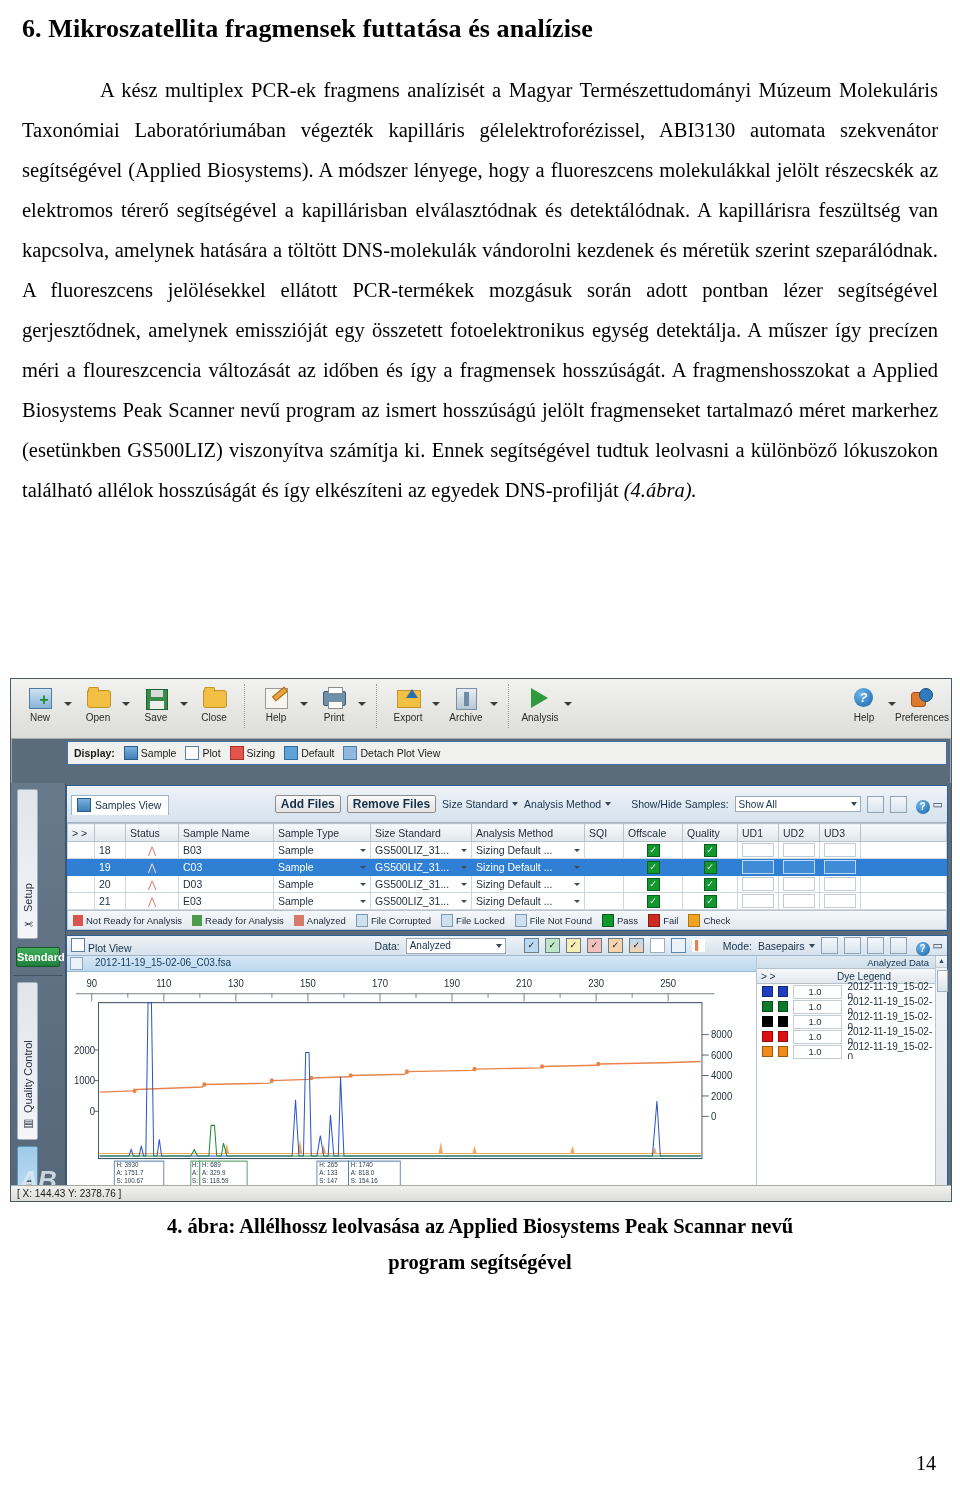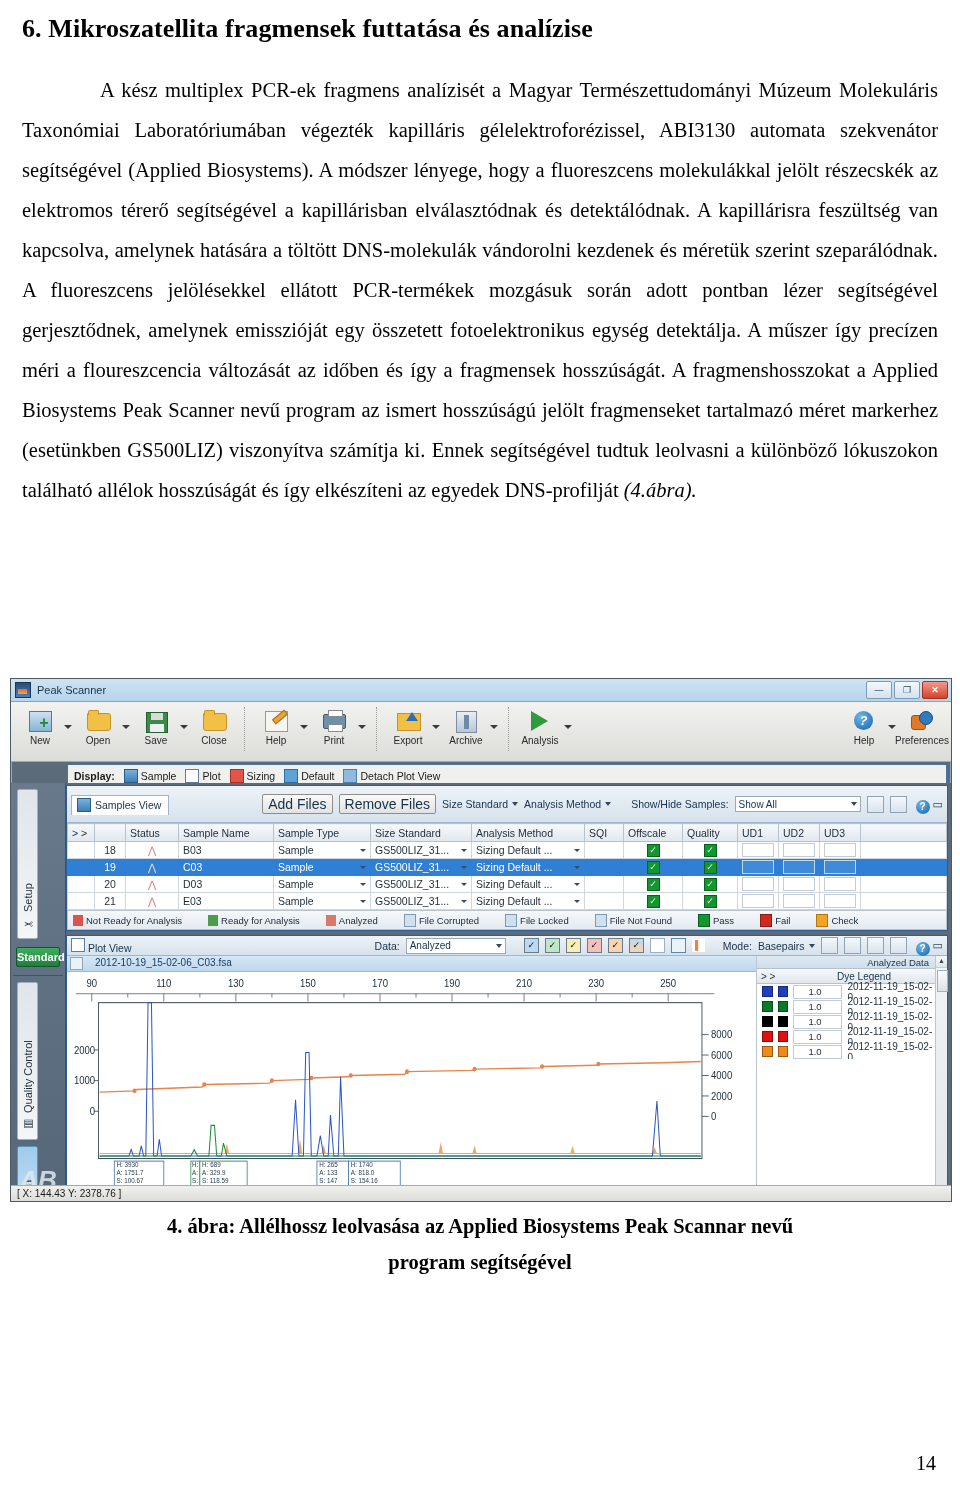--- a/index.html
+++ b/index.html
@@ -248,15 +248,6 @@
 
   <div class="shot">
 
-    <div class="titlebar">
-      <span class="app-ico"></span>
-      <span class="app-title">Peak Scanner</span>
-      <span class="wbtns">
-        <span class="wbtn">—</span>
-        <span class="wbtn">❐</span>
-        <span class="wbtn close">✕</span>
-      </span>
-    </div>
 
     <div class="ribbon">
       <div class="rgroup">

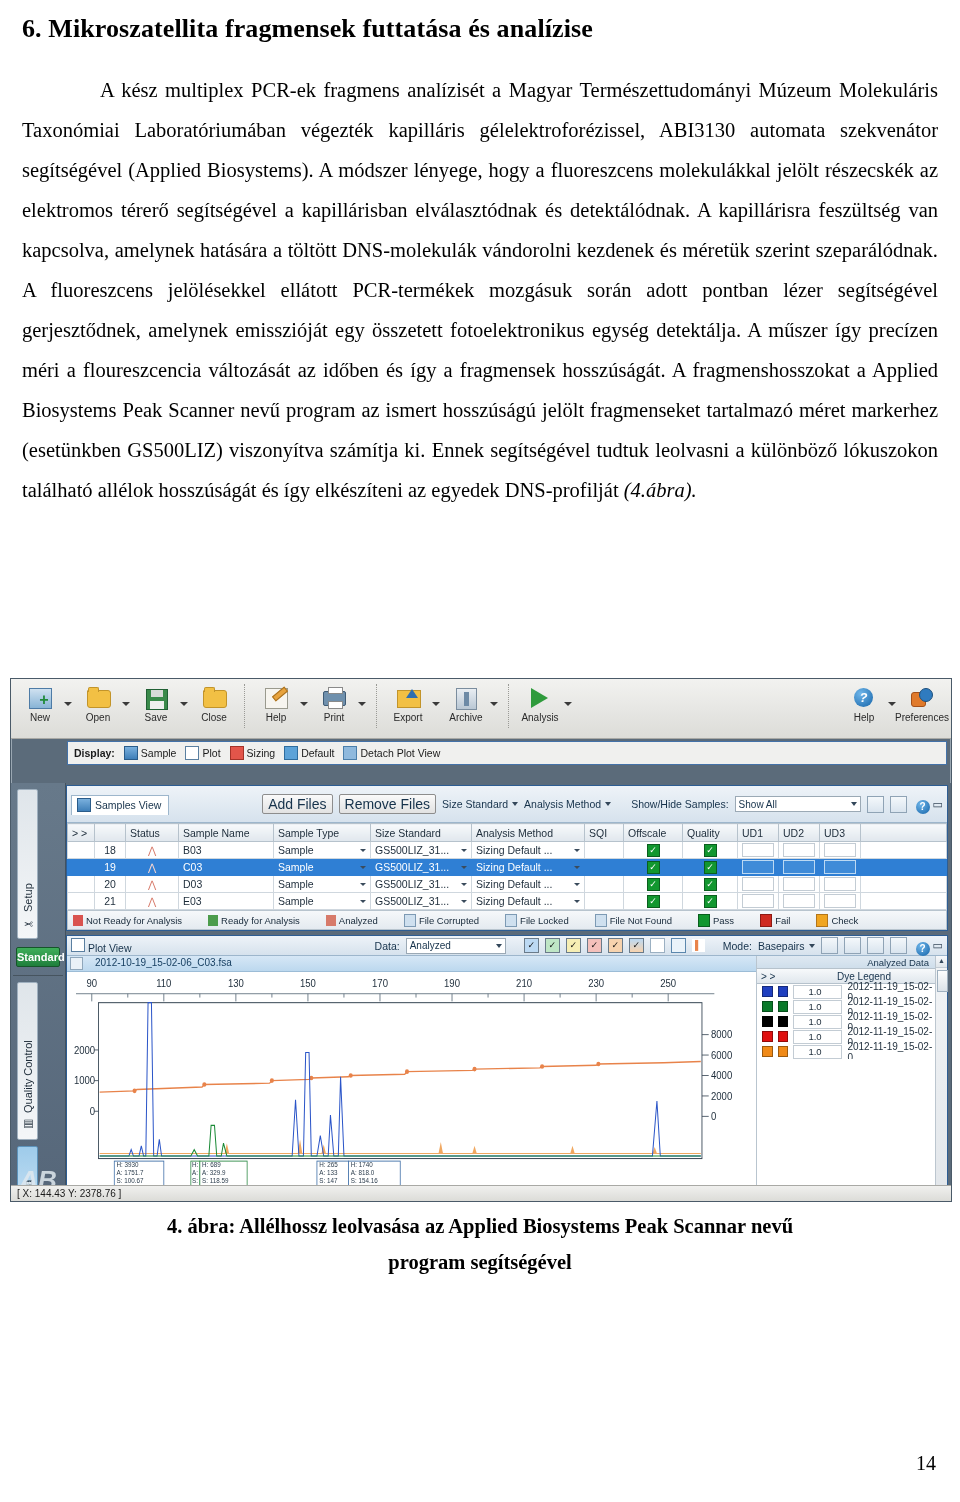--- a/index.html
+++ b/index.html
@@ -159,7 +159,7 @@
     background:#fff;border:1px solid #9db6cc;border-bottom:none;
     padding:2px 7px 3px 5px;display:flex;align-items:center;gap:4px;margin-top:2px;
   }
-  .minibtn{border:1px solid #8d8d8d;background:linear-gradient(#fafafa,#e2e2e2);padding:1px 5px;font-size:14px;border-radius:2px;}
+  .minibtn{border:1px solid #8d8d8d;background:linear-gradient(#fafafa,#e2e2e2);padding:1px 5px;font-size:12px;border-radius:2px;font-weight:bold;}
   .dropctl{display:flex;align-items:center;gap:4px;font-size:10.5px;}
   .dd{width:0;height:0;border-left:3.5px solid transparent;border-right:3.5px solid transparent;border-top:4px solid #33475a;}
   .combo{background:#fff;border:1px solid #9ba9b5;height:14px;display:flex;align-items:center;justify-content:space-between;padding:0 3px;font-size:10px;}

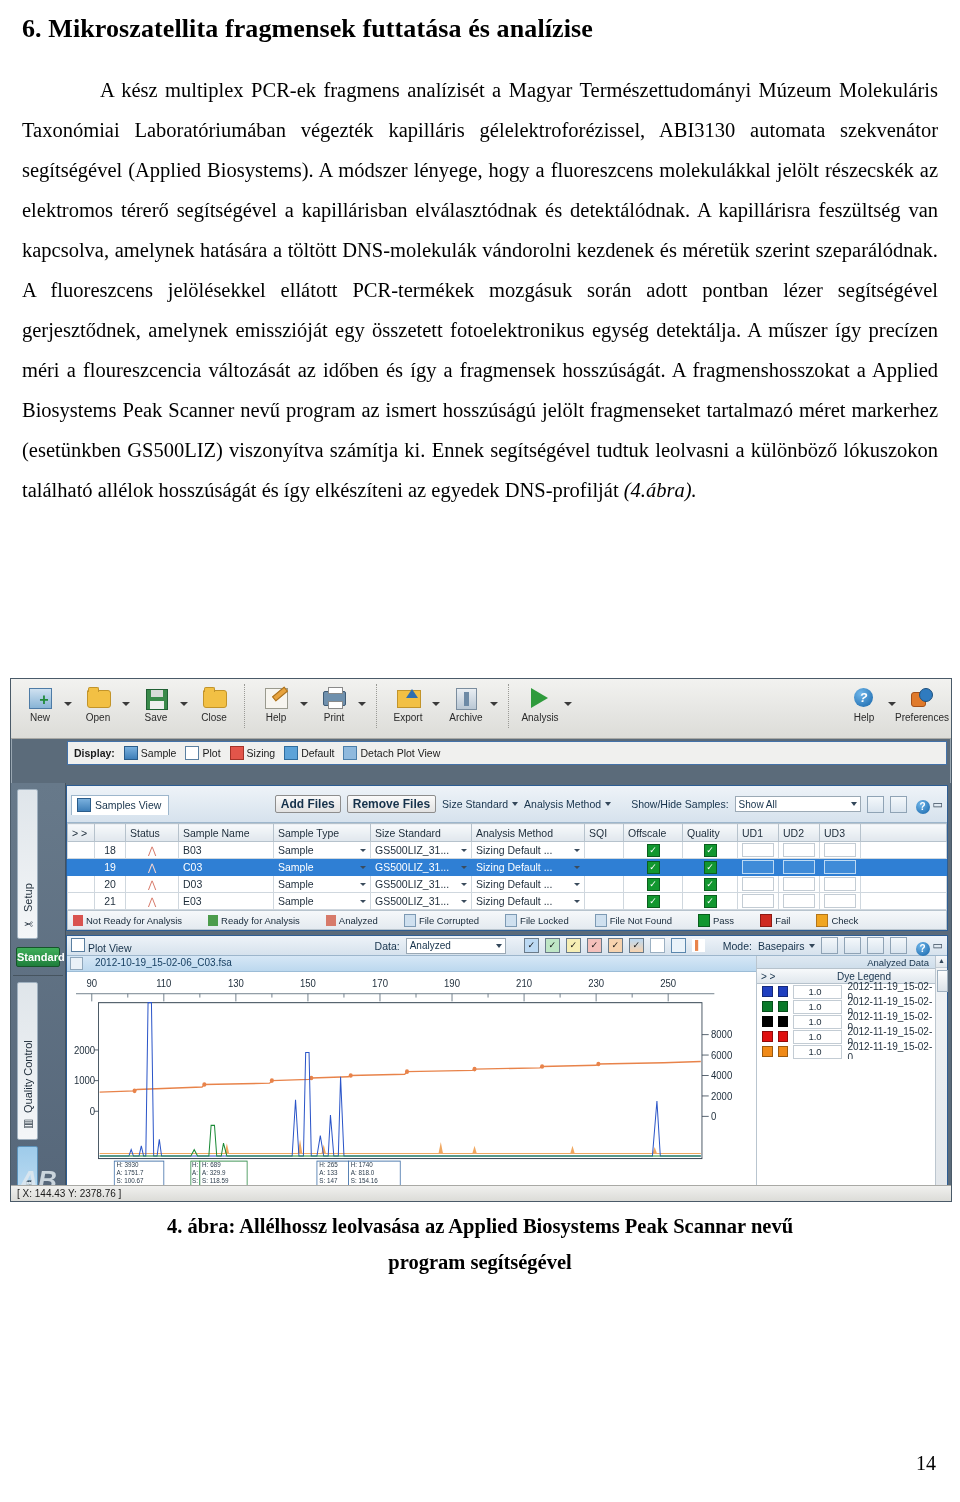--- a/index.html
+++ b/index.html
@@ -173,7 +173,7 @@
   }
   table.grid td{border:1px solid #cfd7de;padding:0 4px;height:16px;background:#fff;color:#1d2c3a;}
   table.grid tr.sel td{background:#2f7fd4;color:#fff;border-color:#2f7fd4;}
-  td.num{text-align:center;width:22px;}
+  td.num{width:22px;}
   td.stat{width:22px;text-align:center;}
   .chk{display:inline-block;width:11px;height:11px;background:#12972f;border:1px solid #0a5e1e;color:#fff;font-size:9px;line-height:10px;text-align:center;}
   .cellbox{display:block;border:1px solid #c3ccd4;background:#fff;height:12px;}

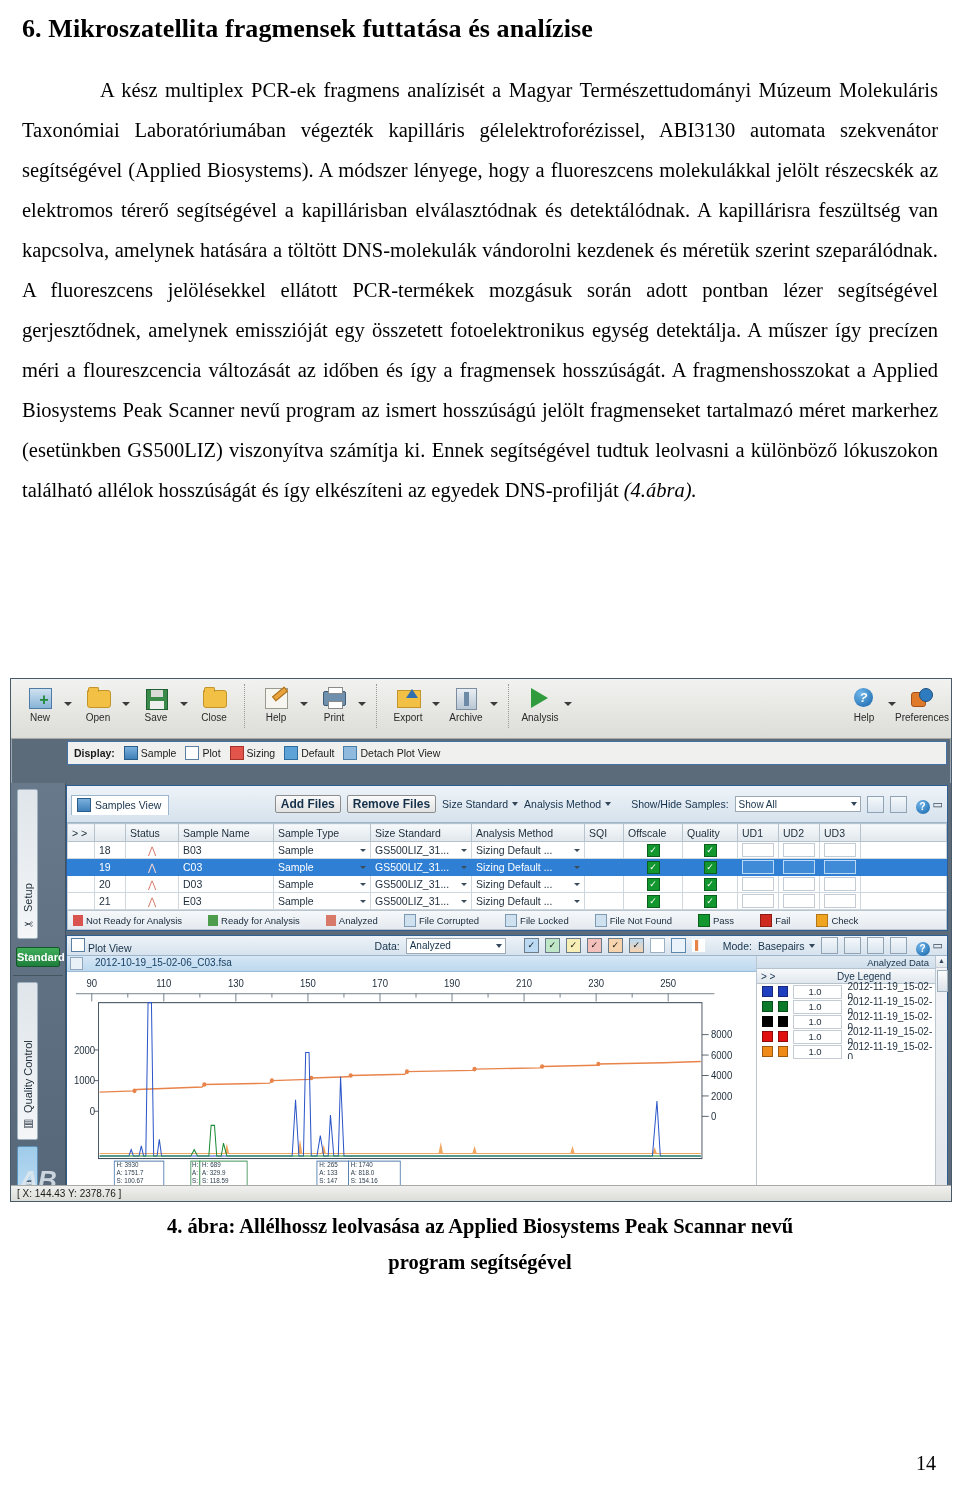--- a/index.html
+++ b/index.html
@@ -182,7 +182,7 @@
 
   
   .legstrip{
-    display:flex;align-items:center;gap:26px;height:18px;padding:0 5px;
+    display:flex;align-items:center;gap:10px;height:18px;padding:0 5px;
     background:linear-gradient(#f6f8fa,#e4eaf0);border:1px solid #b8c4ce;font-size:9.5px;color:#17293a;
   }
   .legitem{display:flex;align-items:center;gap:3px;white-space:nowrap;}

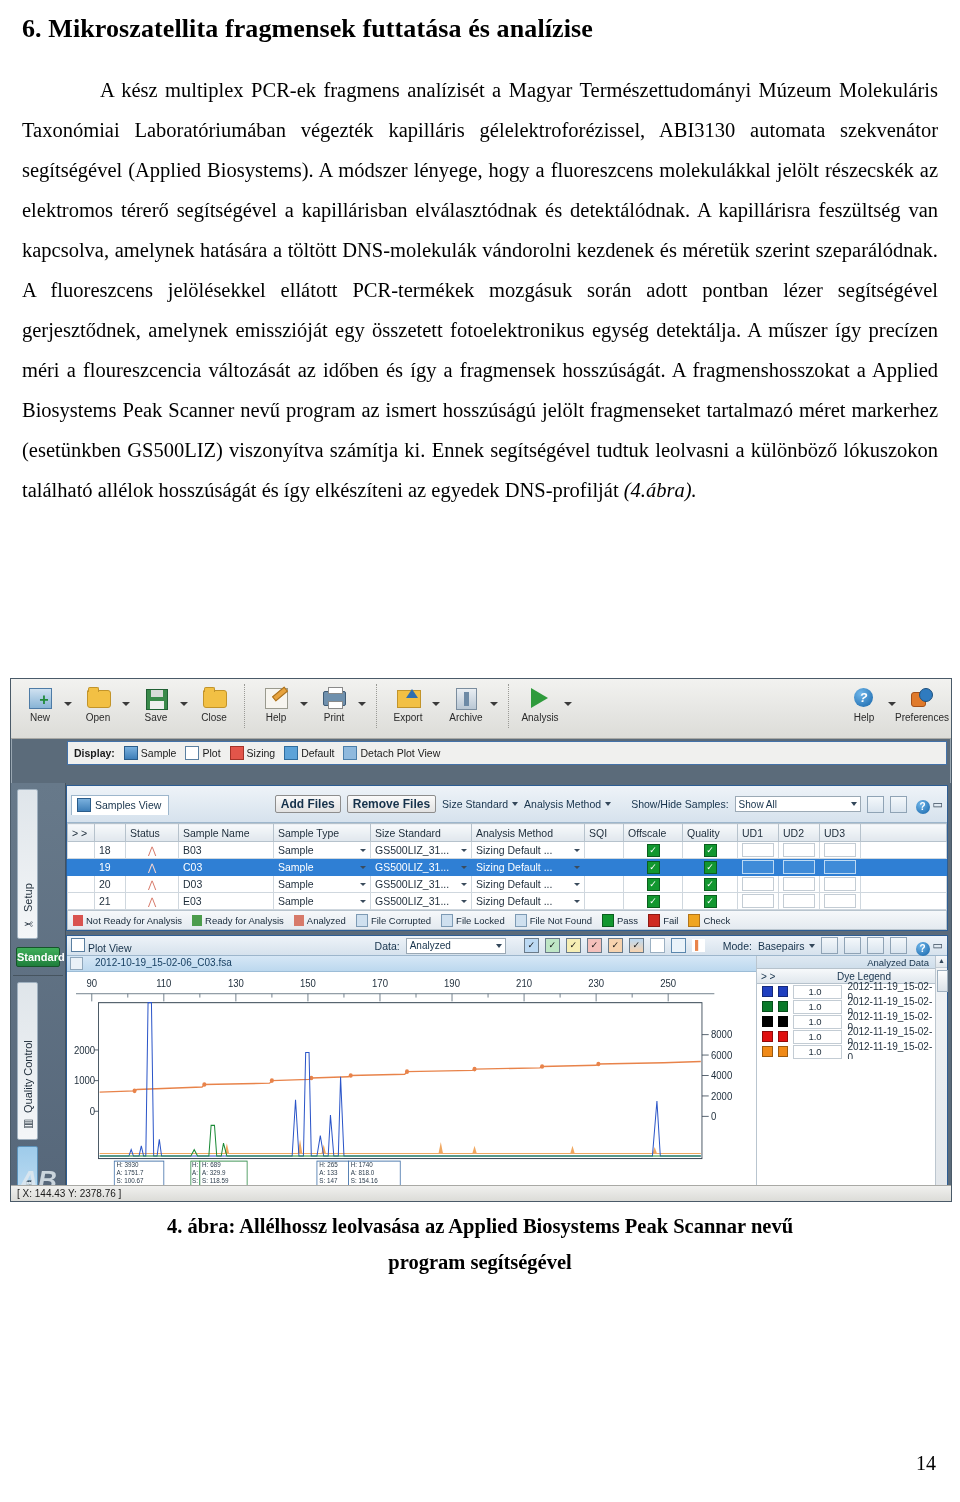--- a/index.html
+++ b/index.html
@@ -607,7 +607,7 @@
             <div class="plotarea">
               <div class="filelabel">
                 <i class="sq"></i>
-                <span>2012-10-19_15-02-06_C03.fsa</span>
+                <span>2012-11-19_15-02-06_C03.fsa</span>
               </div>
 
               <svg viewBox="0 0 612 180" preserveAspectRatio="none" style="width:100%;height:calc(100% - 14px);display:block;">

